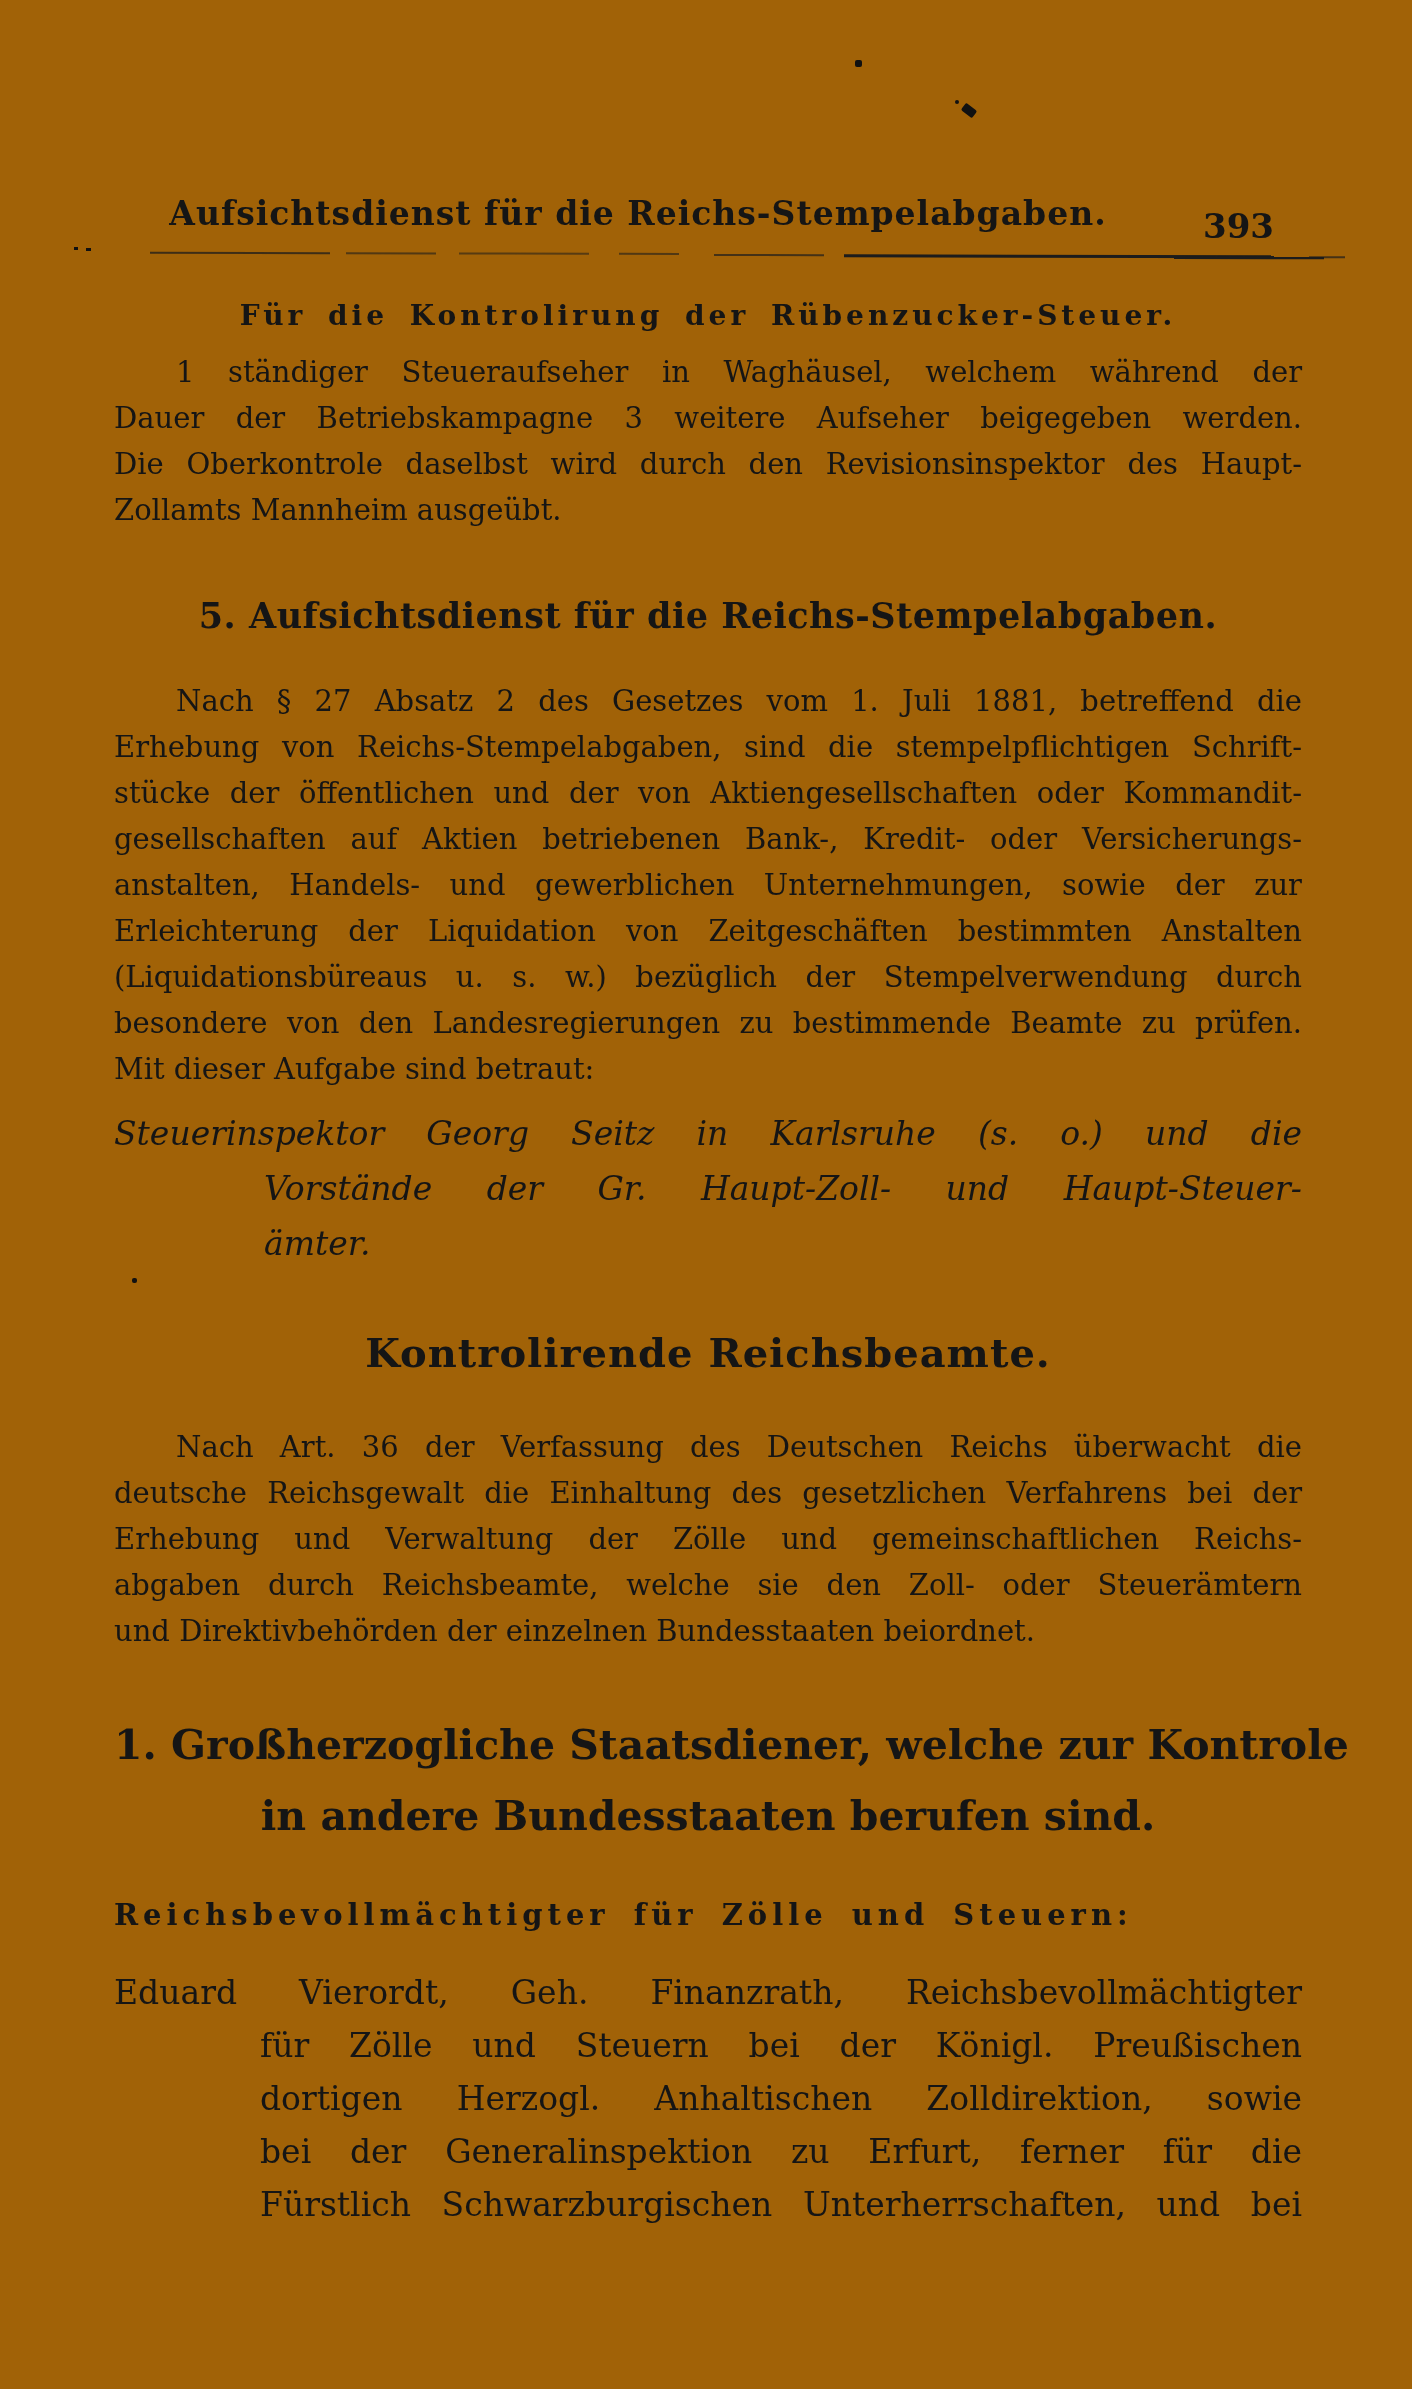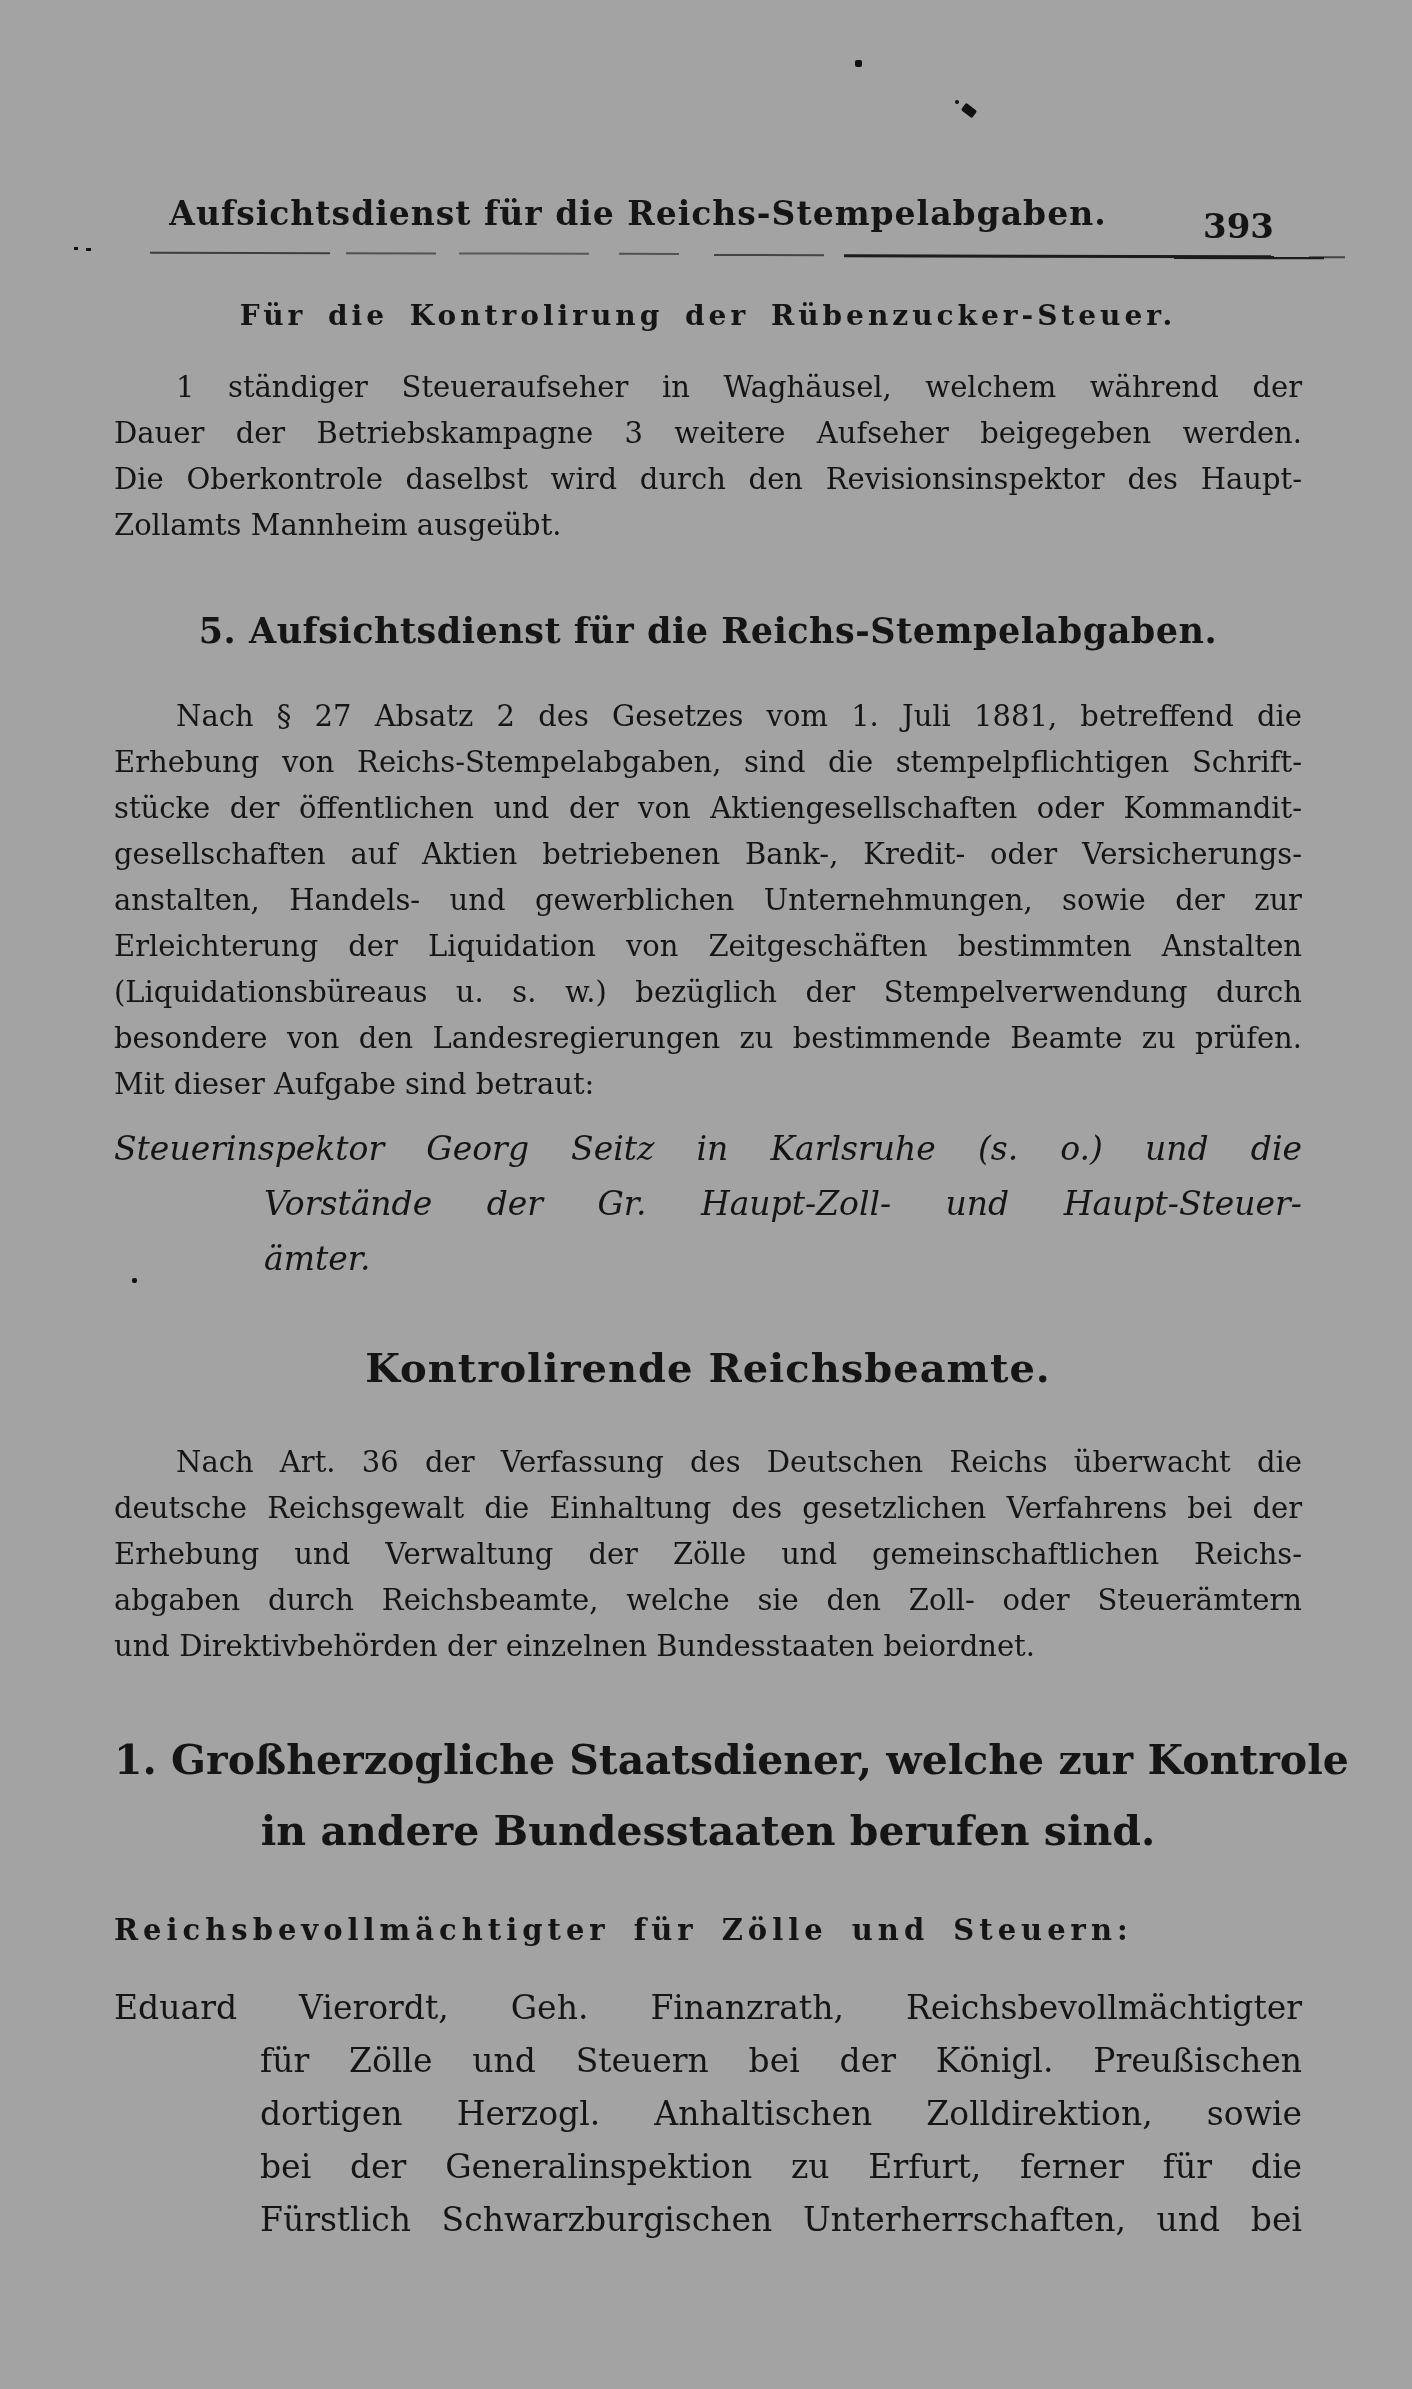--- a/index.html
+++ b/index.html
@@ -8,7 +8,7 @@
     position:relative;
     width:1412px;height:2389px;
     margin:0 auto;
-    background:#a3a3a3;
+    background:#a16207;
     color:#151515;
     font-family:"DejaVu Serif","Liberation Serif",serif;
     overflow:hidden;

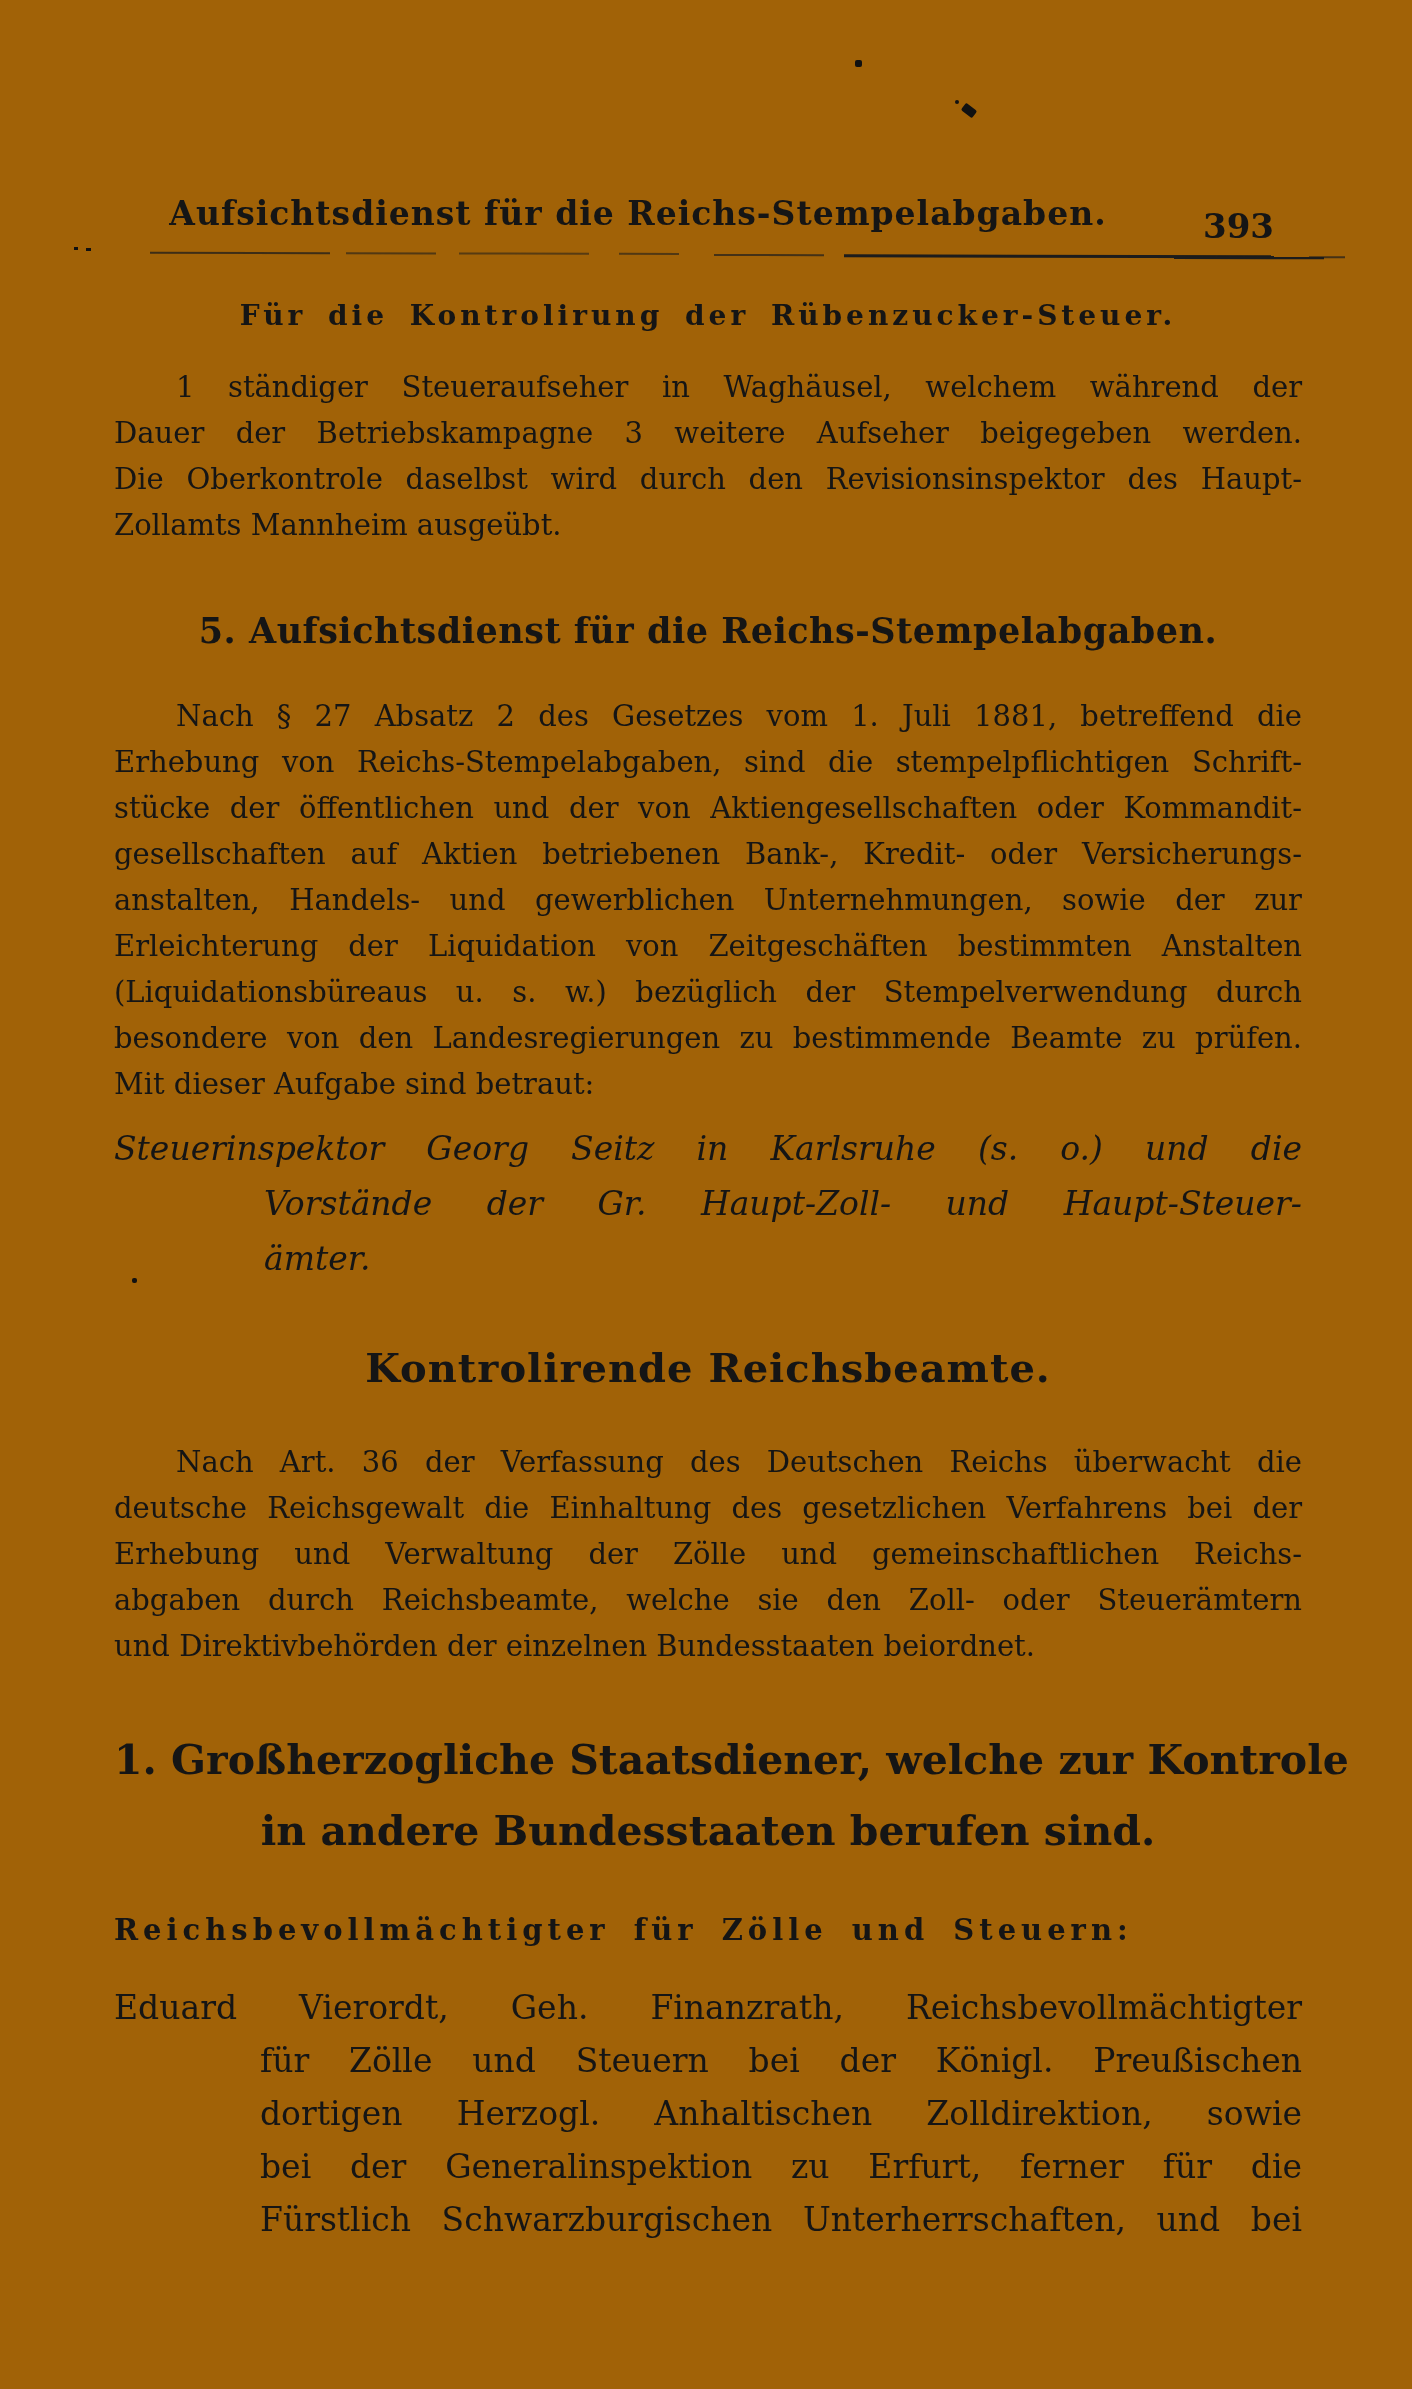--- a/index.html
+++ b/index.html
@@ -73,7 +73,7 @@
     text-align:center;
     white-space:nowrap;
   }
-  .para-1{margin-top:32px;}
+  .para-1{margin-top:17px;}
 
   .section-heading{
     margin:62px 0 0 0;

